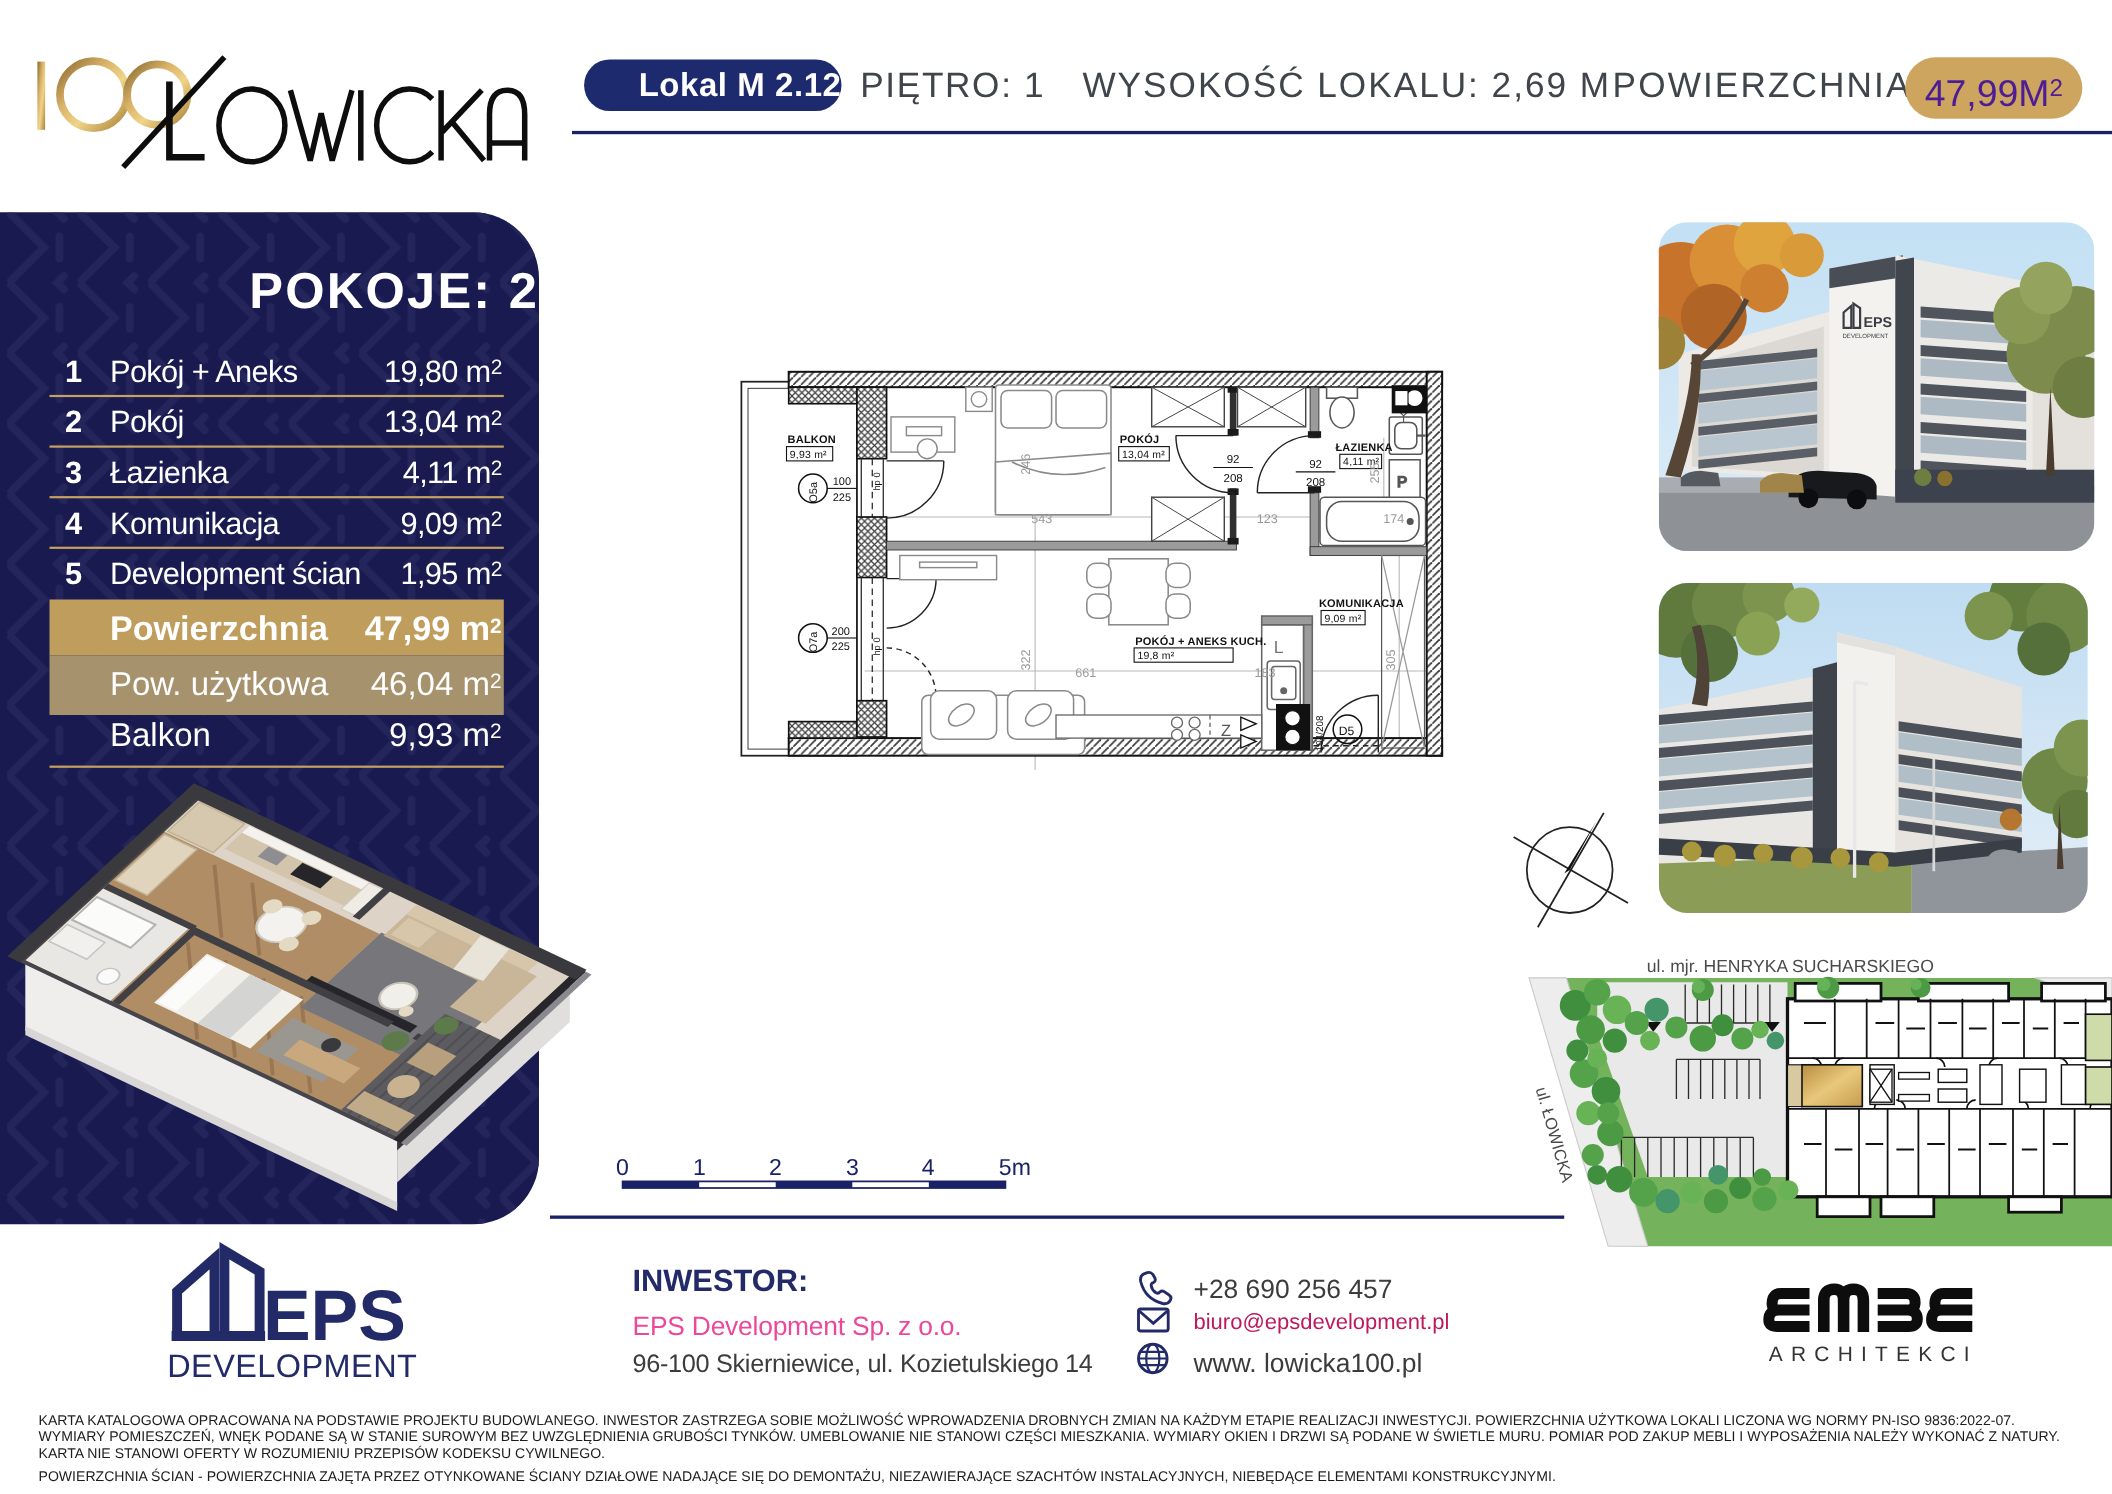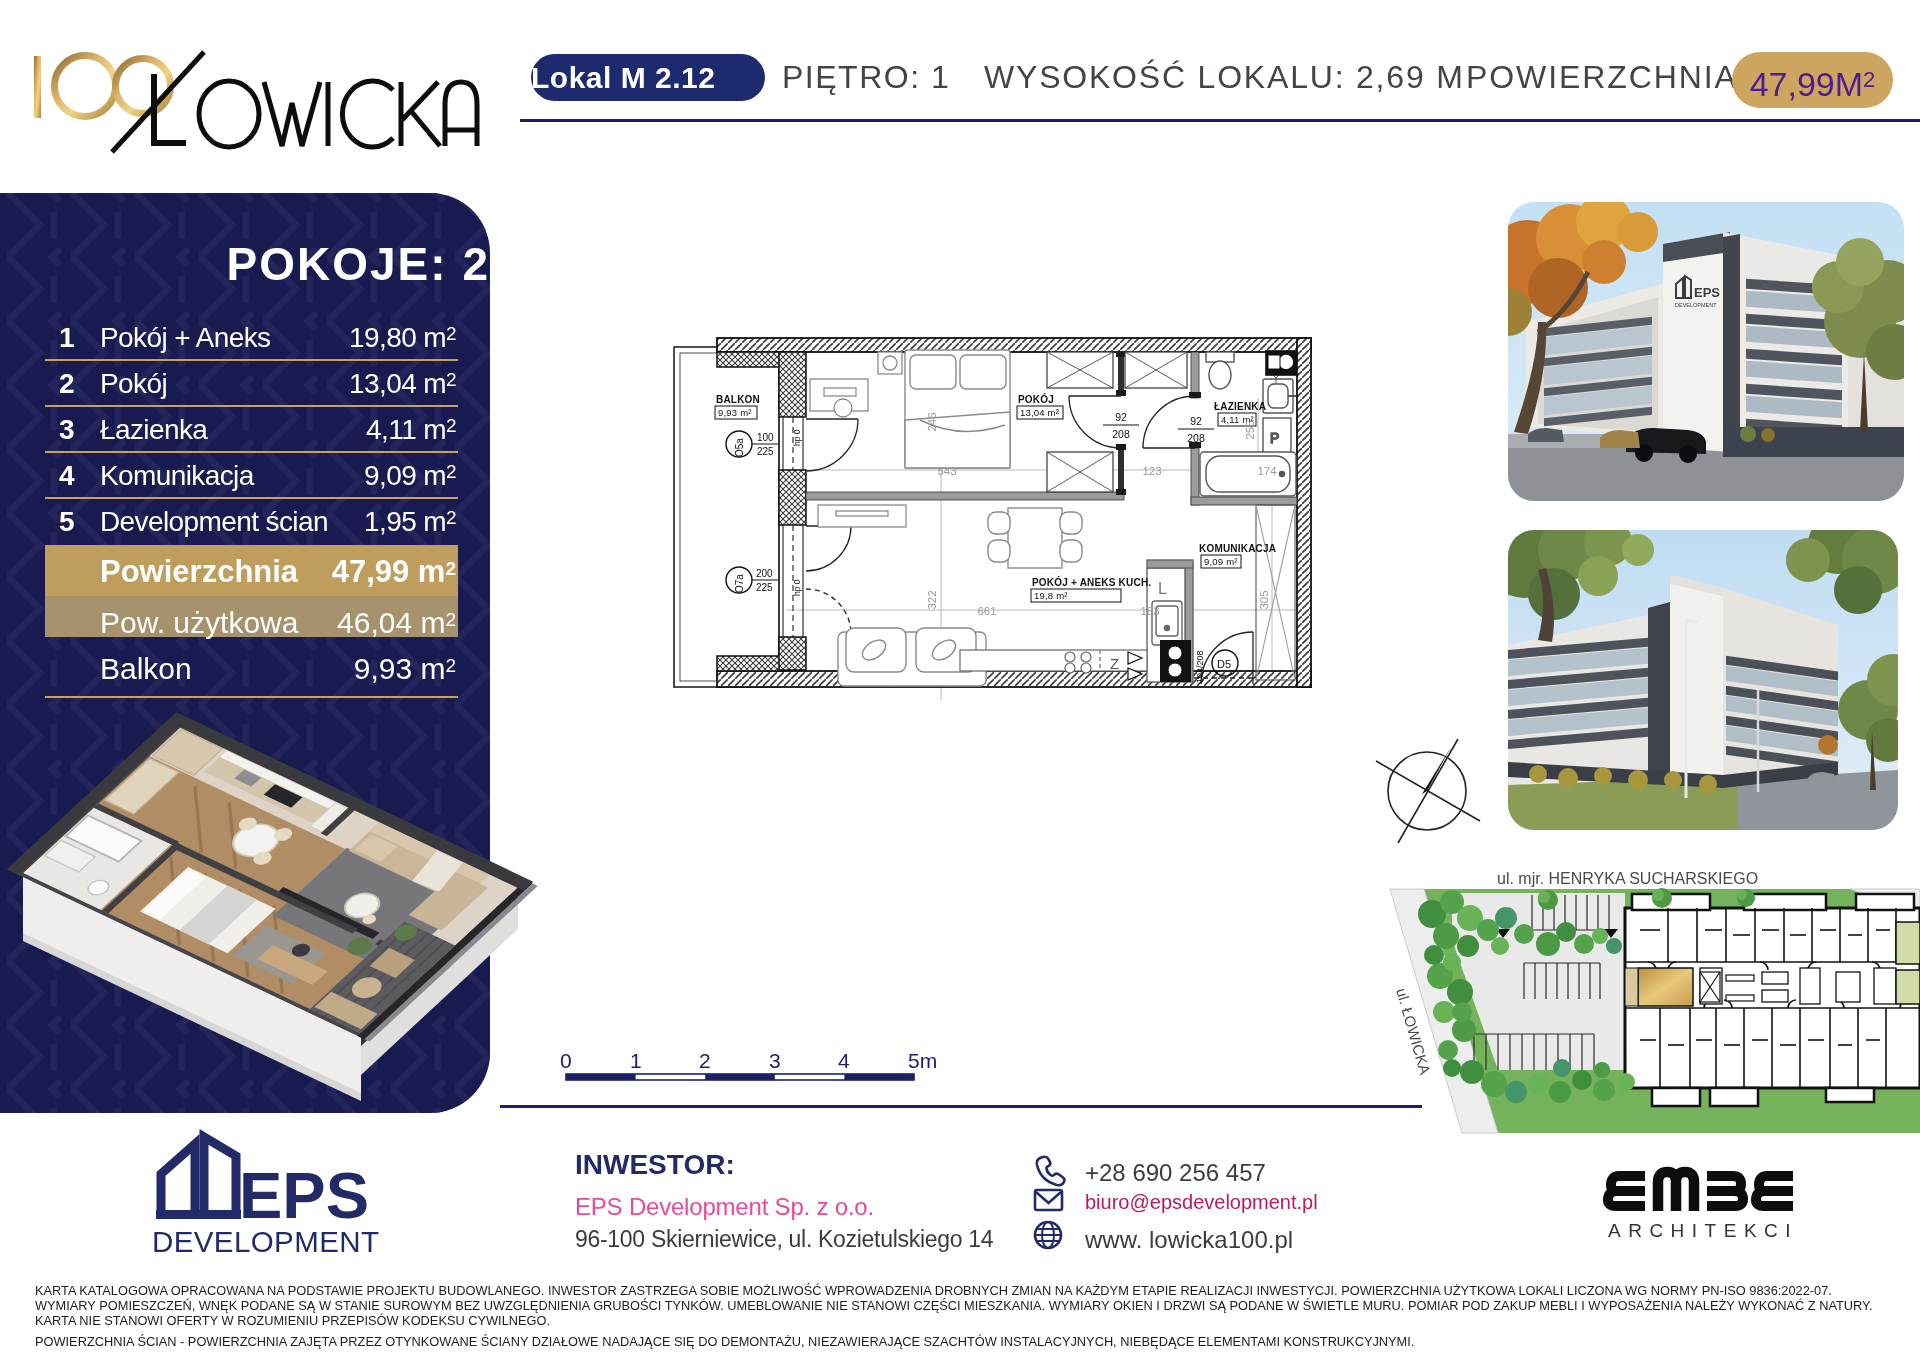--- a/index.html
+++ b/index.html
@@ -40,7 +40,7 @@
   <path d="M415 106 L415 64 Q415 42 431 42 Q447 42 447 64 L447 106 M415 90 L447 90" stroke="#0d0d0d" stroke-width="5" fill="none"></path>
 </svg>
 
-<div class="abs" style="left:531px;top:54px;width:234px;height:47px;border-radius:24px;background:#1d2b6e;color:#fff;font-size:30px;font-weight:bold;text-align:left;line-height:47px;letter-spacing:0.5px">Lokal M 2.12</div>
+<div class="abs" style="left:531px;top:54px;width:234px;height:47px;border-radius:24px;background:#1d2b6e;color:#fff;font-size:30px;font-weight:bold;text-align:right;line-height:47px;letter-spacing:0.5px">Lokal M 2.12</div>
 
 <div class="abs" style="left:782px;top:59px;font-size:32px;color:#40454b;letter-spacing:1.5px">PIĘTRO: 1</div>
 

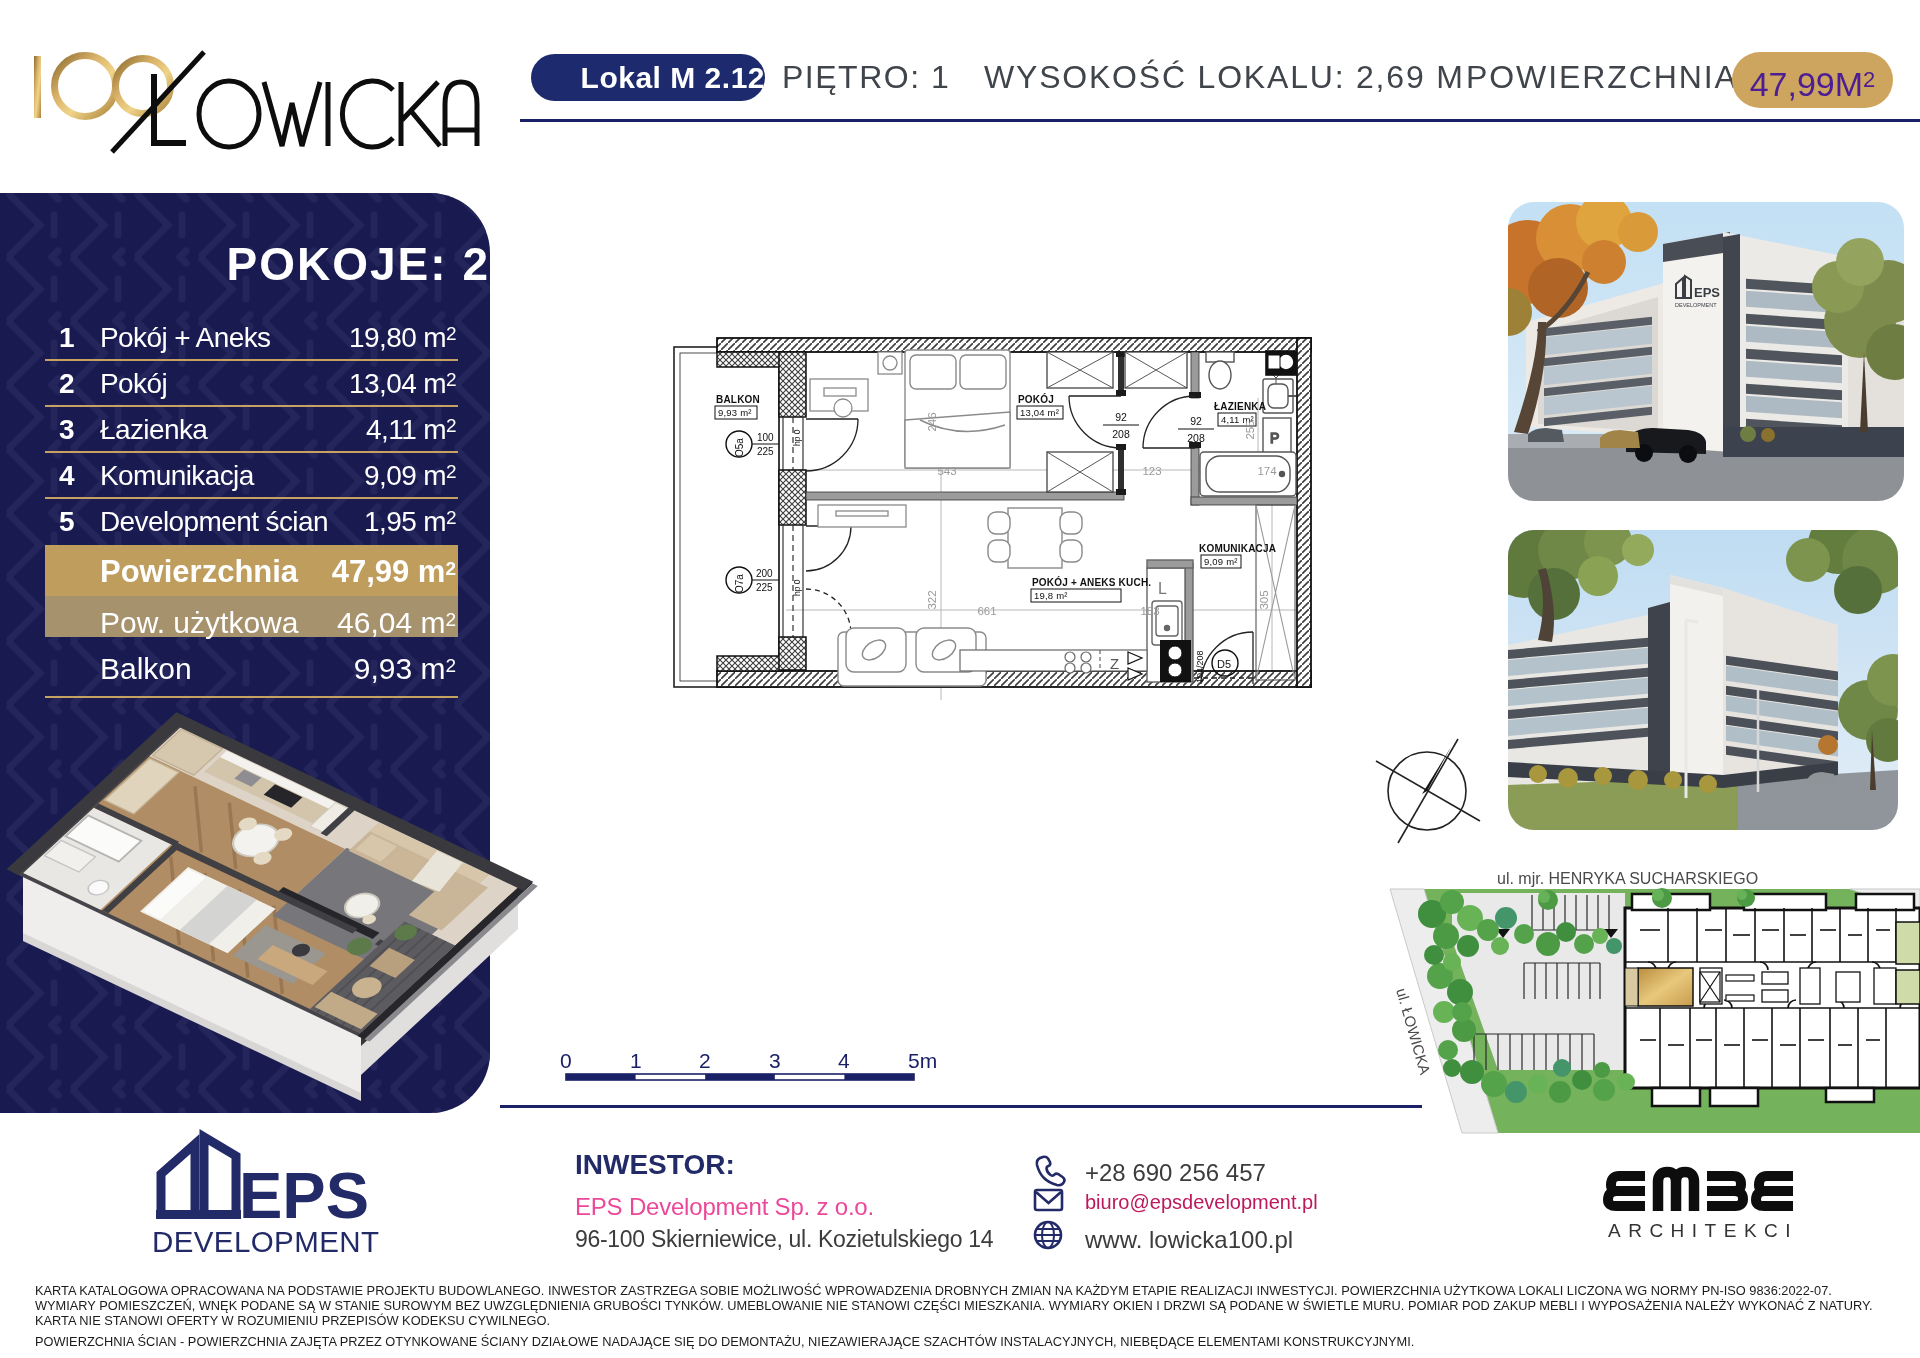--- a/index.html
+++ b/index.html
@@ -109,7 +109,7 @@
     <span style="position:absolute;right:2px;top:9px">47,99 m<span style="font-size:19px;vertical-align:7px">2</span></span>
   </div>
 
-  <div class="abs" style="left:45px;top:403px;width:413px;height:41px;background:#a6926d;color:#fff;font-size:30px;">
+  <div class="abs" style="left:45px;top:403px;width:413px;height:54px;background:#a6926d;color:#fff;font-size:30px;">
     <span style="position:absolute;left:55px;top:10px">Pow. użytkowa</span>
     <span style="position:absolute;right:2px;top:10px">46,04 m<span style="font-size:19px;vertical-align:7px">2</span></span>
   </div>

